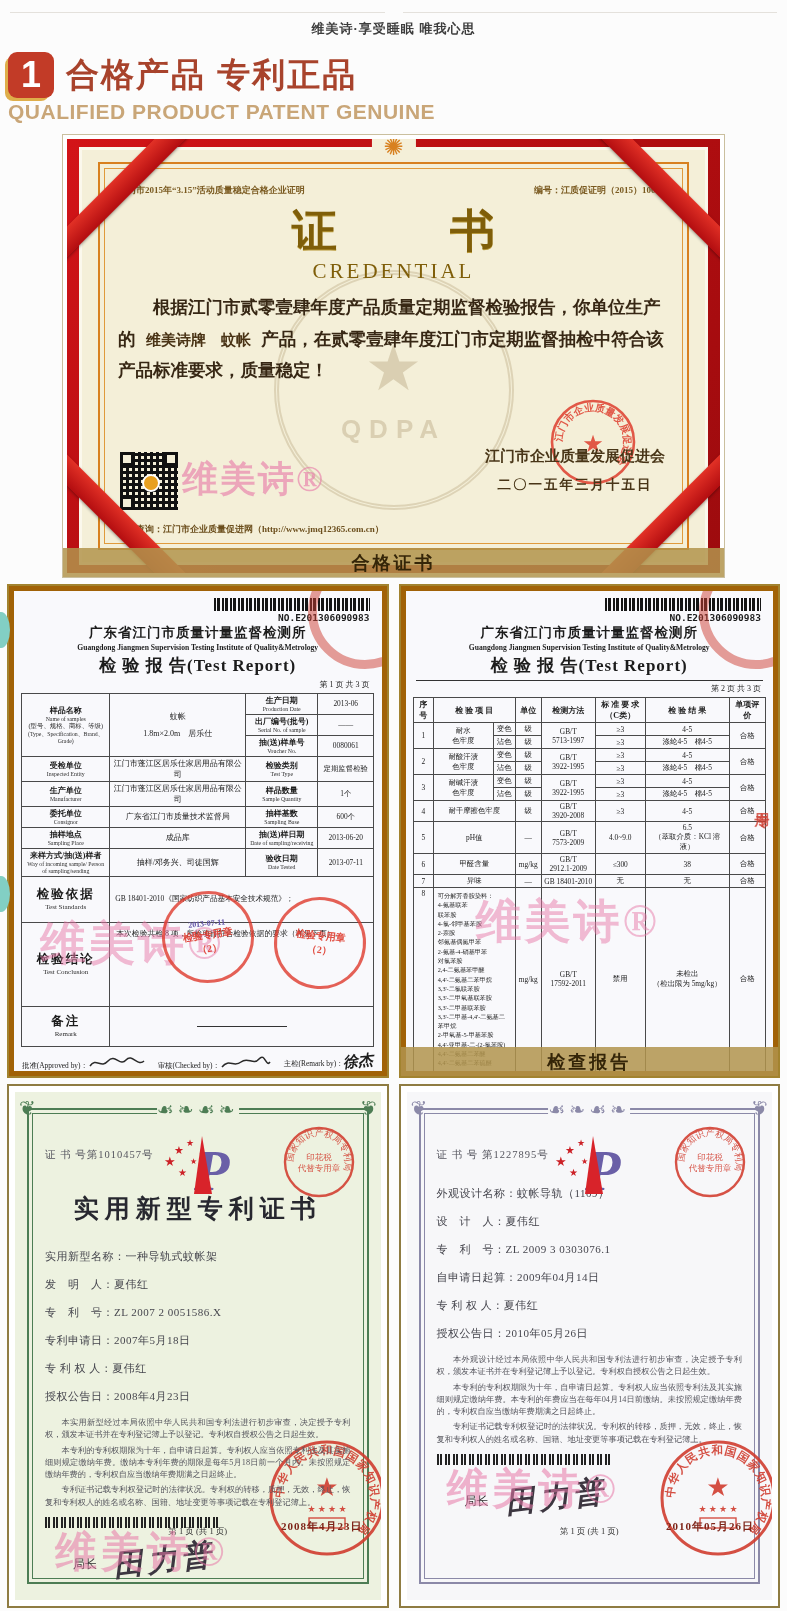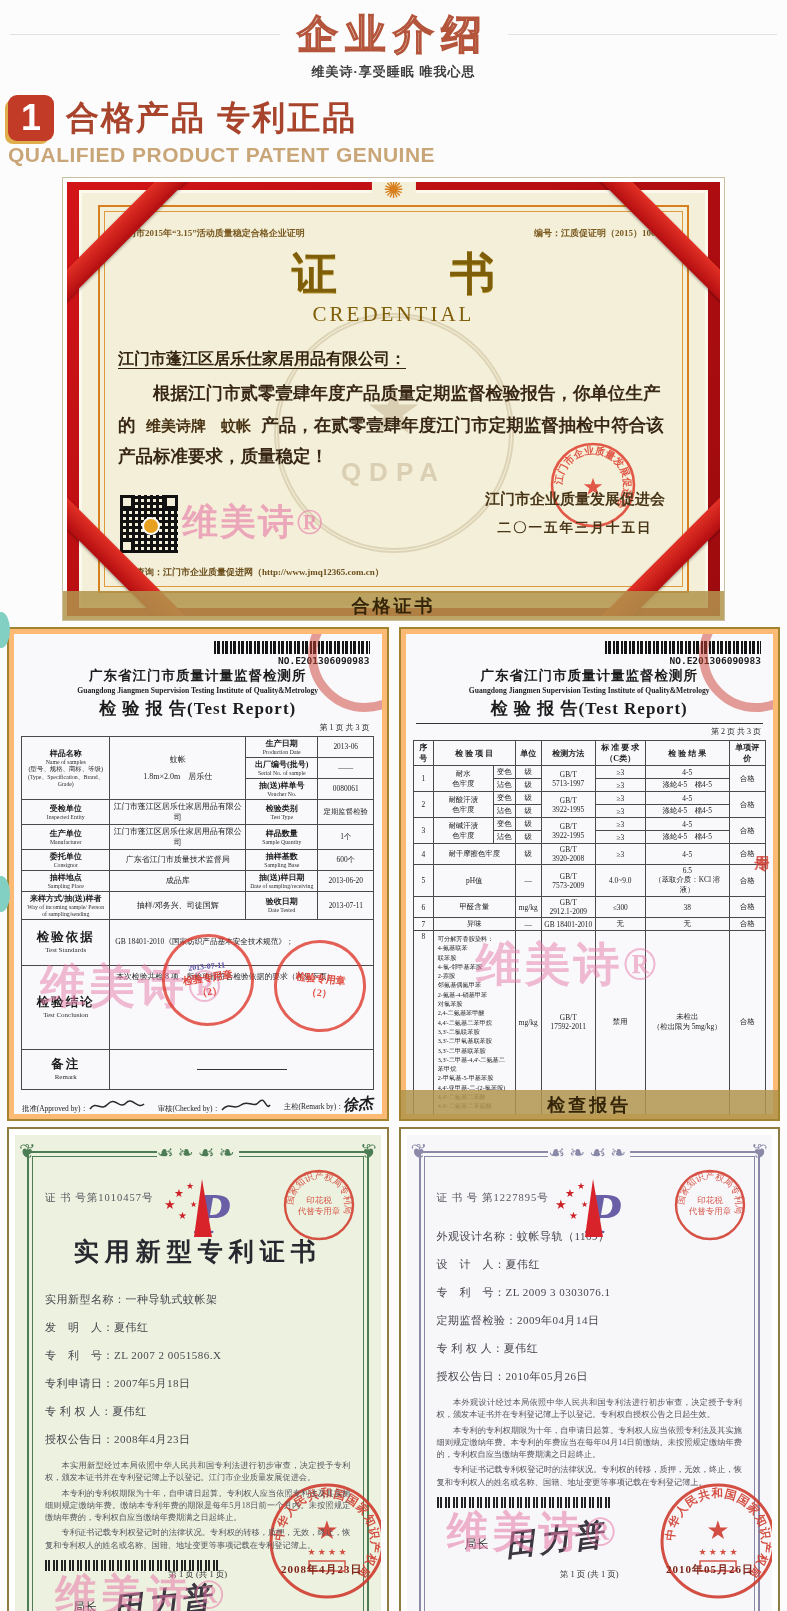--- a/index.html
+++ b/index.html
@@ -144,7 +144,6 @@
   <div class="hdr">
     <div class="hdr-row">
       <div class="hdr-line"></div>
-      <div class="main-title">企业介绍</div>
       <div class="hdr-line"></div>
     </div>
     <div class="hdr-sub">维美诗·享受睡眠 唯我心思</div>

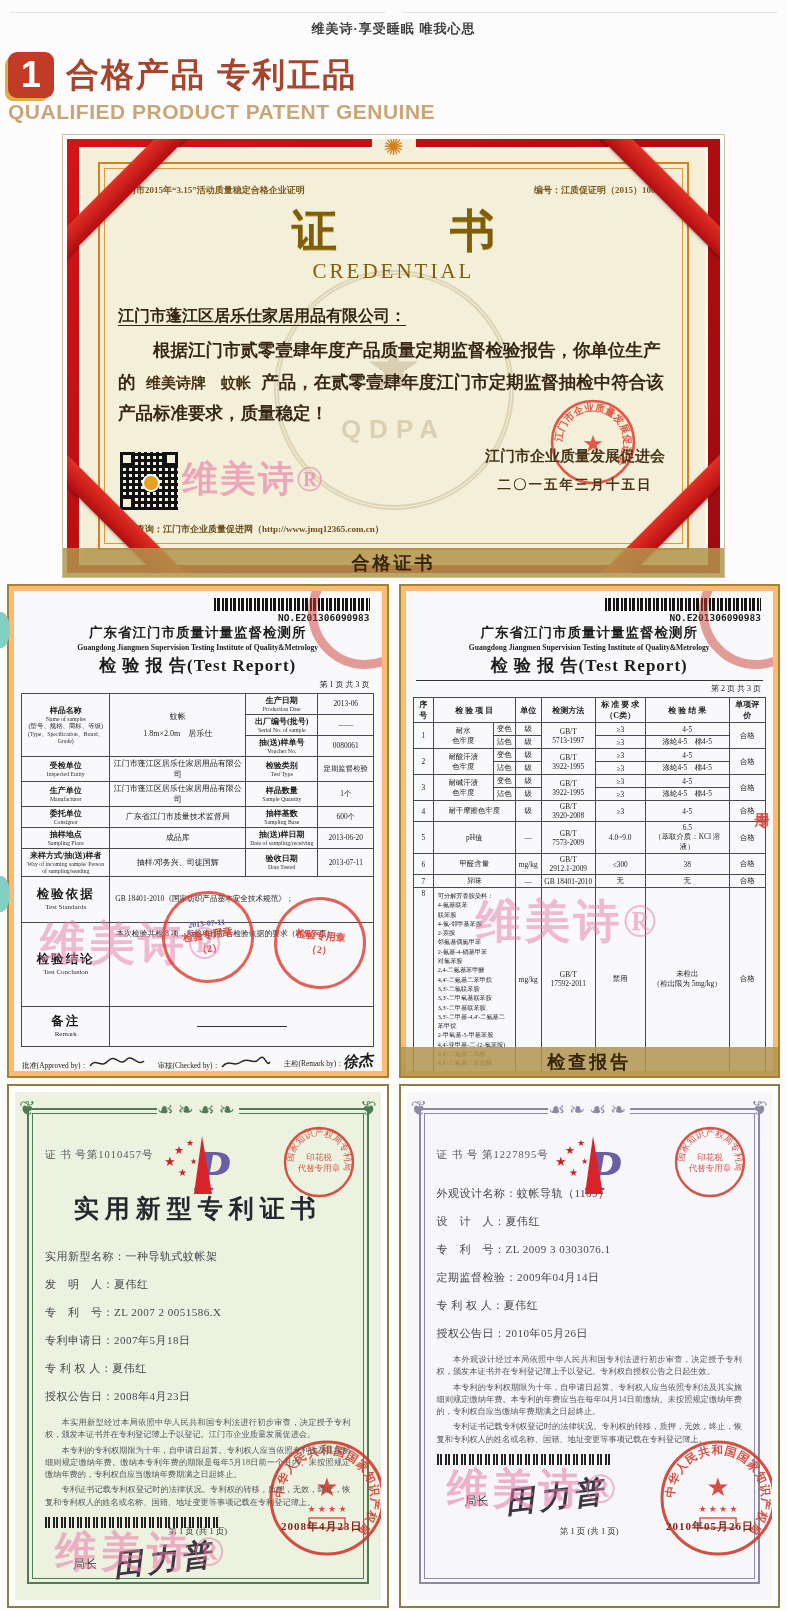--- a/index.html
+++ b/index.html
@@ -173,7 +173,6 @@
           </div>
           <div class="cred-title">证　书</div>
           <div class="cred-title-en">CREDENTIAL</div>
-          <div class="cred-addr">江门市蓬江区居乐仕家居用品有限公司：</div>
           <div class="cred-body">
             <span>根据江门市贰零壹肆年度产品质量定期监督检验报告，你单位生产的</span>
             <span class="brand">维美诗牌　蚊帐</span>

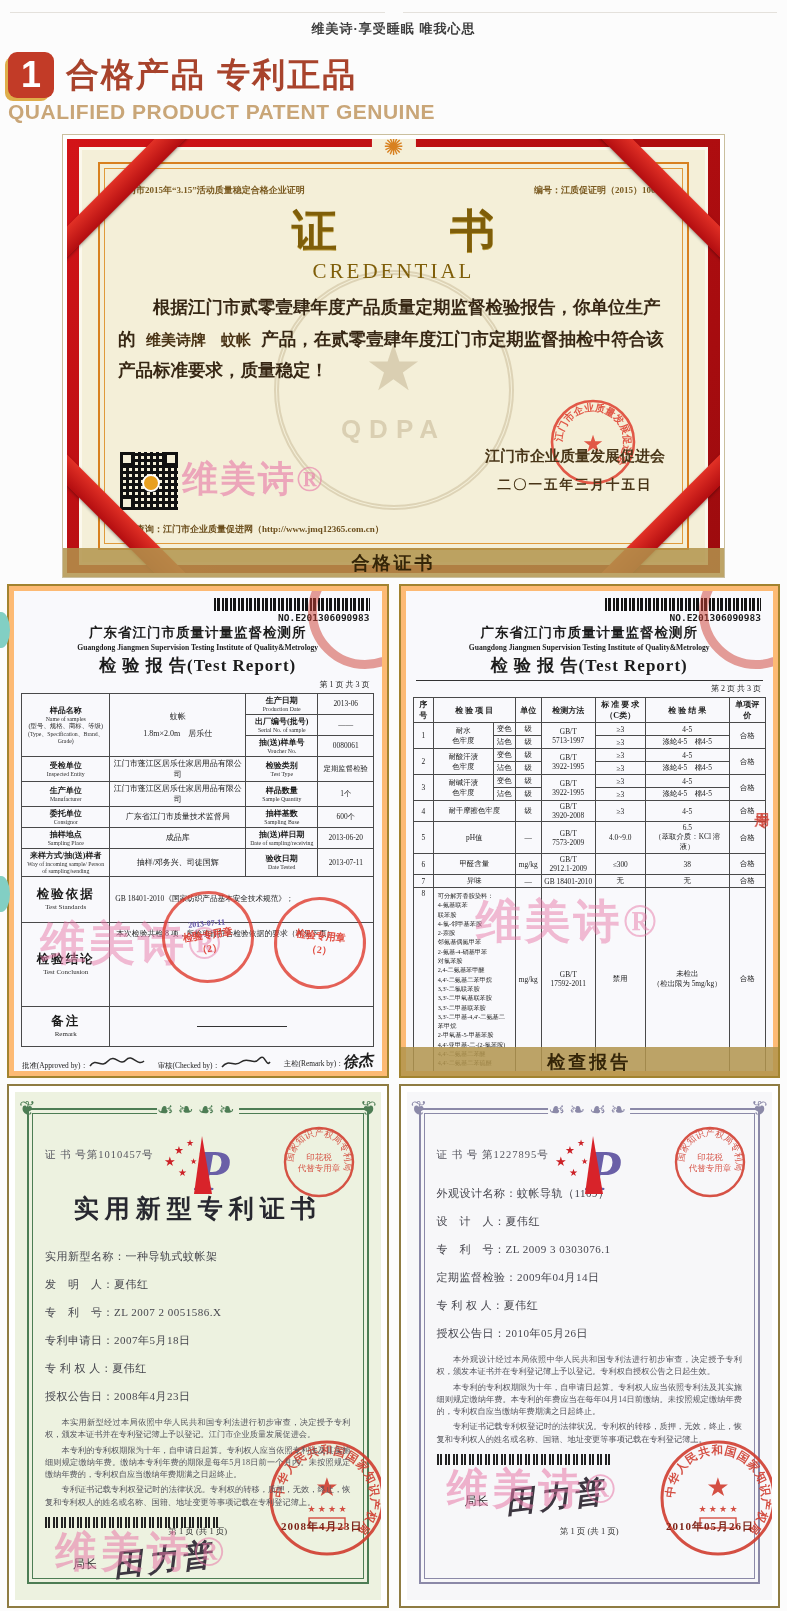--- a/index.html
+++ b/index.html
@@ -69,7 +69,7 @@
   .row2{display:flex;gap:10px;padding:0 7px;margin-top:6px;}
 
   
-  .rpanel{position:relative;flex:1;height:494px;border:2px solid #a2832f;background:#fdba74;padding:5px;box-sizing:border-box;}
+  .rpanel{position:relative;flex:1;height:494px;border:2px solid #a2832f;background:#a16207;padding:5px;box-sizing:border-box;}
   .rpaper{position:relative;width:100%;height:100%;background:#f9f9fc;overflow:hidden;font-family:"Liberation Serif",serif;color:#1c1c1c;}
   .r-barcode{position:absolute;top:7px;right:12px;width:156px;text-align:right;}
   .bars{height:13px;background:repeating-linear-gradient(90deg,#151515 0 2px,transparent 2px 3px,#151515 3px 6px,transparent 6px 8px);}

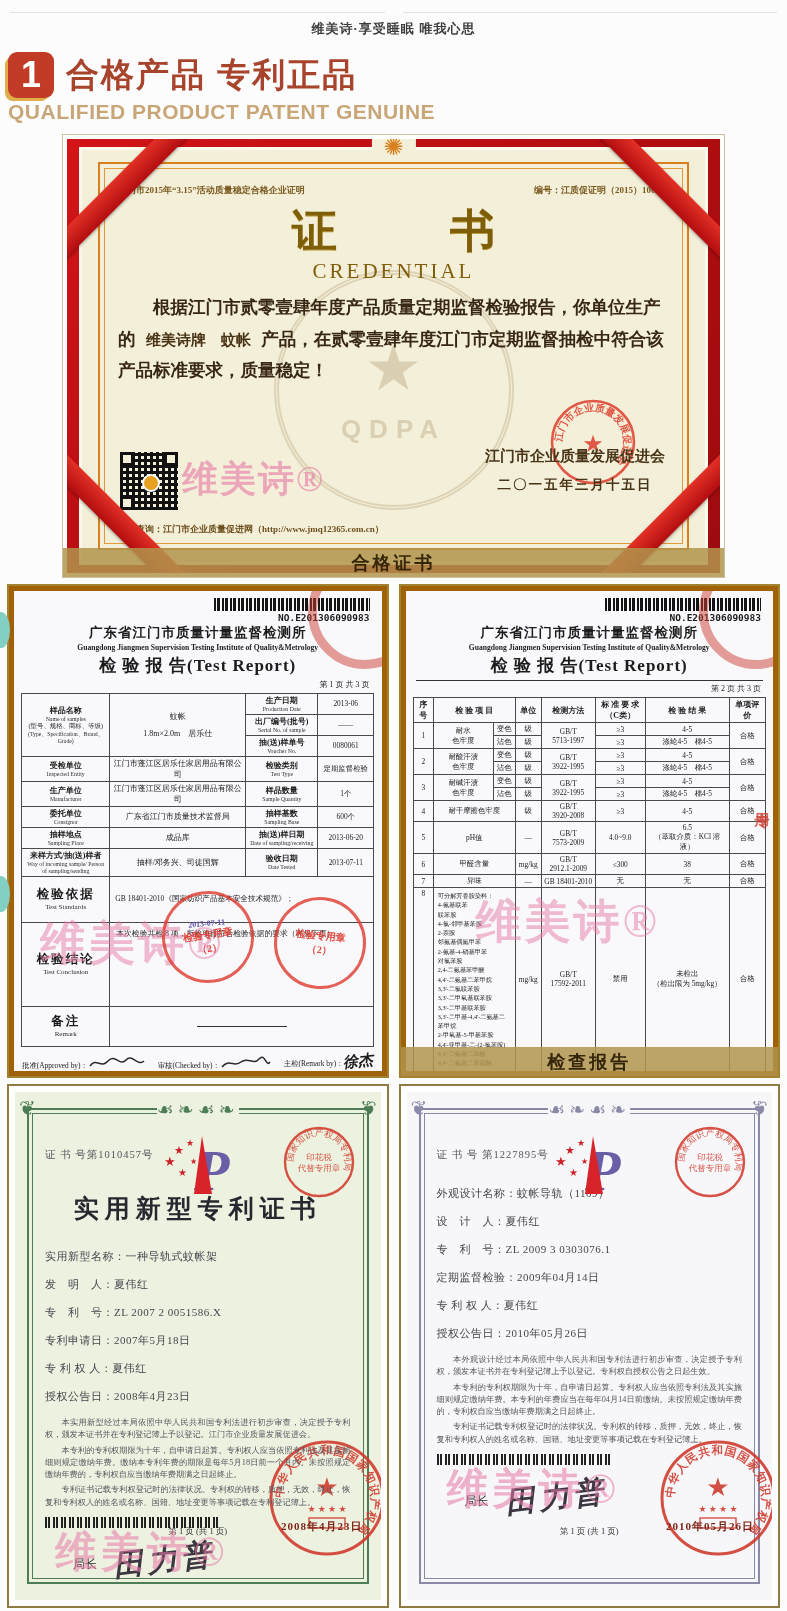--- a/index.html
+++ b/index.html
@@ -632,7 +632,7 @@
             <div class="p-field">外观设计名称：蚊帐导轨（1109）</div>
             <div class="p-field">设　计　人：夏伟红</div>
             <div class="p-field">专　利　号：ZL 2009 3 0303076.1</div>
-            <div class="p-field">定期监督检验：2009年04月14日</div>
+            <div class="p-field">自申请日起算：2009年04月14日</div>
             <div class="p-field">专 利 权 人：夏伟红</div>
             <div class="p-field">授权公告日：2010年05月26日</div>
           </div>

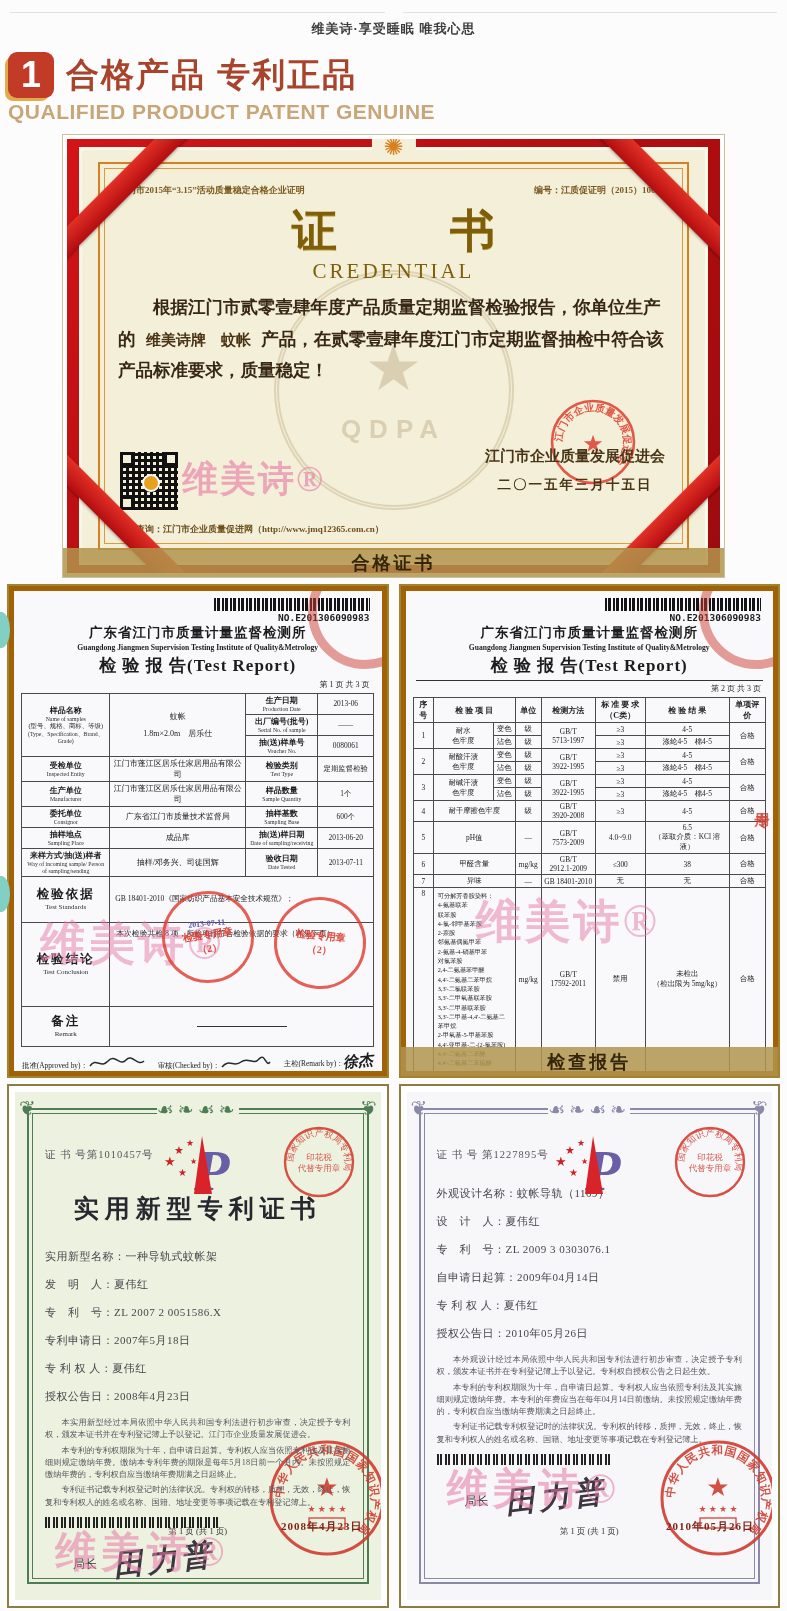--- a/index.html
+++ b/index.html
@@ -574,7 +574,7 @@
             <div class="p-field">授权公告日：2008年4月23日</div>
           </div>
           <div class="p-paras">
-            <div class="p-para">本实用新型经过本局依照中华人民共和国专利法进行初步审查，决定授予专利权，颁发本证书并在专利登记簿上予以登记。江门市企业质量发展促进会。</div>
+            <div class="p-para">本实用新型经过本局依照中华人民共和国专利法进行初步审查，决定授予专利权，颁发本证书并在专利登记簿上予以登记。专利权自授权公告之日起生效。</div>
             <div class="p-para">本专利的专利权期限为十年，自申请日起算。专利权人应当依照专利法及其实施细则规定缴纳年费。缴纳本专利年费的期限是每年5月18日前一个月内。未按照规定缴纳年费的，专利权自应当缴纳年费期满之日起终止。</div>
             <div class="p-para">专利证书记载专利权登记时的法律状况。专利权的转移，质押，无效，终止，恢复和专利权人的姓名或名称、国籍、地址变更等事项记载在专利登记簿上。</div>
           </div>

